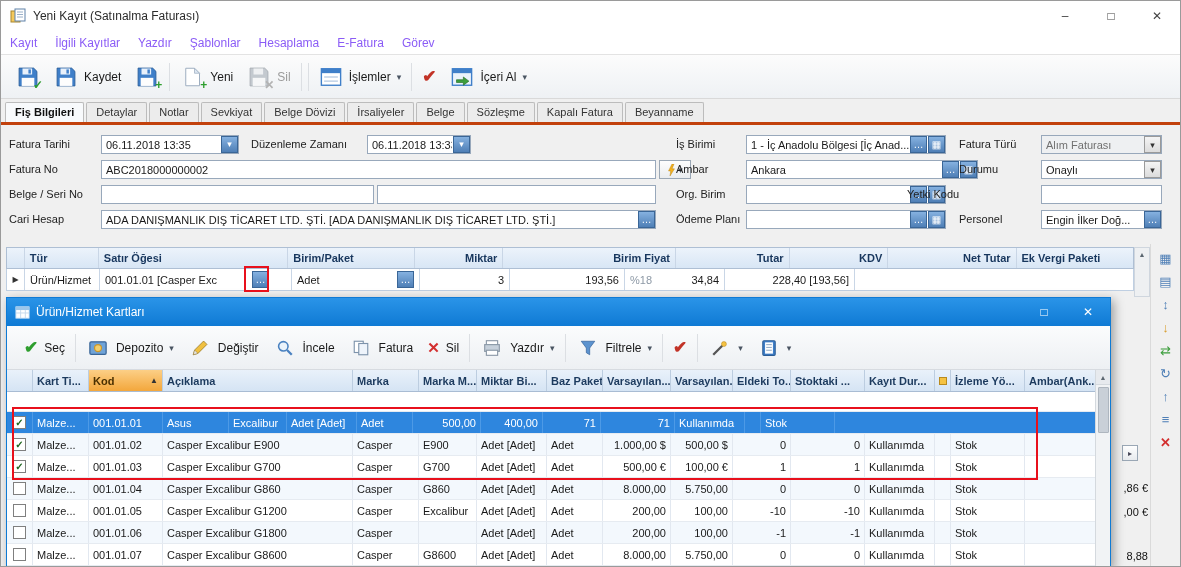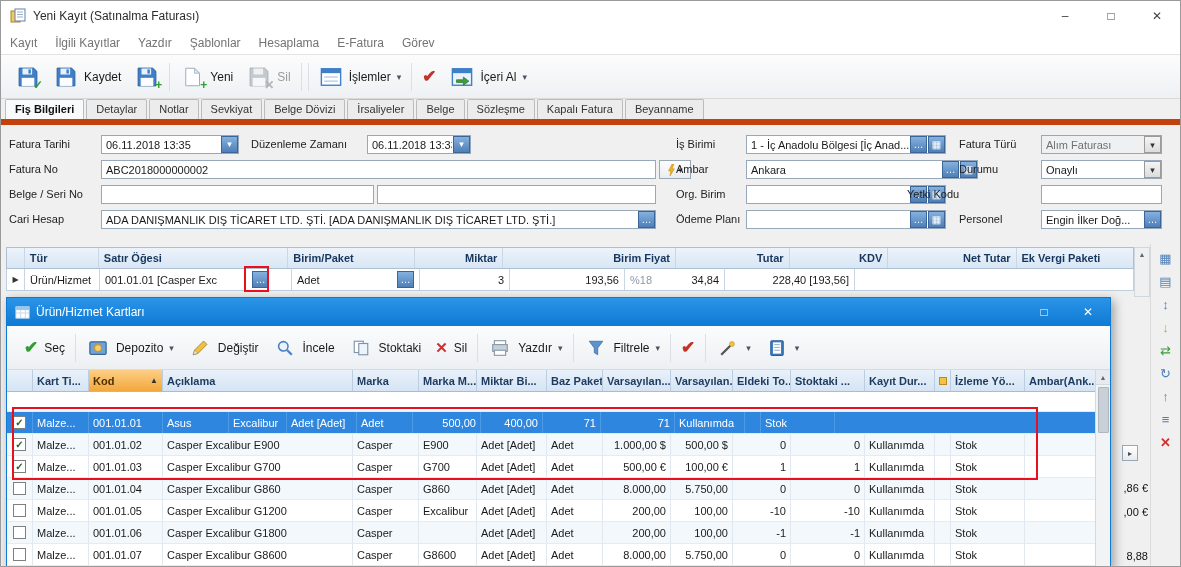--- a/index.html
+++ b/index.html
@@ -15,7 +15,7 @@
 .win-btn{width:46px;display:flex;align-items:center;justify-content:center;color:#444;font-size:12px}
 
 .menubar{height:24px;background:#fff;display:flex;align-items:center;font-size:12px;border-bottom:1px solid #e3e3e3}
-.menu-item{padding:0 9px;height:100%;display:flex;align-items:center;color:#737373}
+.menu-item{padding:0 9px;height:100%;display:flex;align-items:center;color:#8b5cf6}
 
 .toolbar{height:44px;background:linear-gradient(#fcfcfc,#eef1f4);display:flex;align-items:center;padding:0 8px;border-bottom:1px solid #d9d9d9}
 .tb-btn{display:flex;align-items:center;gap:6px;padding:0 7px;height:34px;border-radius:2px}

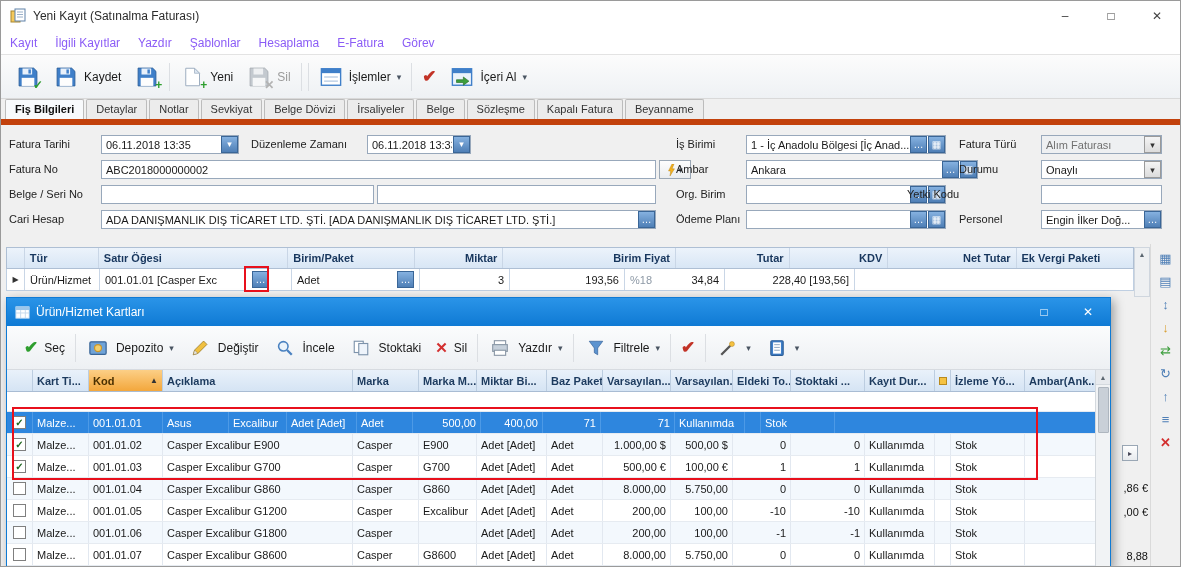--- a/index.html
+++ b/index.html
@@ -31,7 +31,7 @@
 .greencheck{font-size:17px;font-weight:bold;color:#2e9e2e;line-height:1;font-style:normal}
 .redx{font-size:15px;font-weight:bold;color:#d32f2f;line-height:1;font-style:normal}
 
-.tabs{height:26px;display:flex;align-items:flex-end;padding:4px 4px 0 4px;background:#f0f0f0;border-bottom:6px solid #c2410c}
+.tabs{height:26px;display:flex;align-items:flex-end;padding:4px 4px 0 4px;background:#f0f0f0;border-bottom:3px solid #c2410c}
 .tab{padding:3px 9px 4px;margin-right:2px;border:1px solid #bcbcbc;border-bottom:none;border-radius:2px 2px 0 0;background:#ececec;color:#333;white-space:nowrap}
 .tab.active{background:#f8fafc;font-weight:bold;color:#111}
 

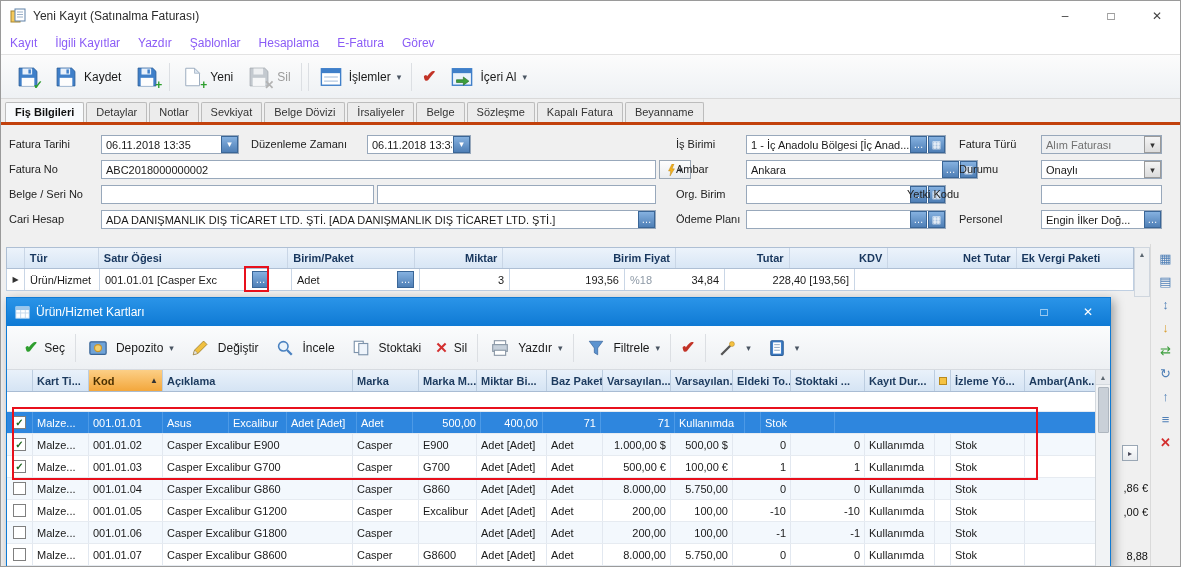--- a/index.html
+++ b/index.html
@@ -470,7 +470,7 @@
             <rect x="6" y="4" width="8" height="10" fill="#eef4fb" stroke="#7d93ab"></rect>
           </svg>
       </span>
-      <span class="tb-label">Stoktaki</span>
+      <span class="tb-label">Fatura</span>
     </div>
     <div class="tb-btn">
       <i class="redx">✕</i>

